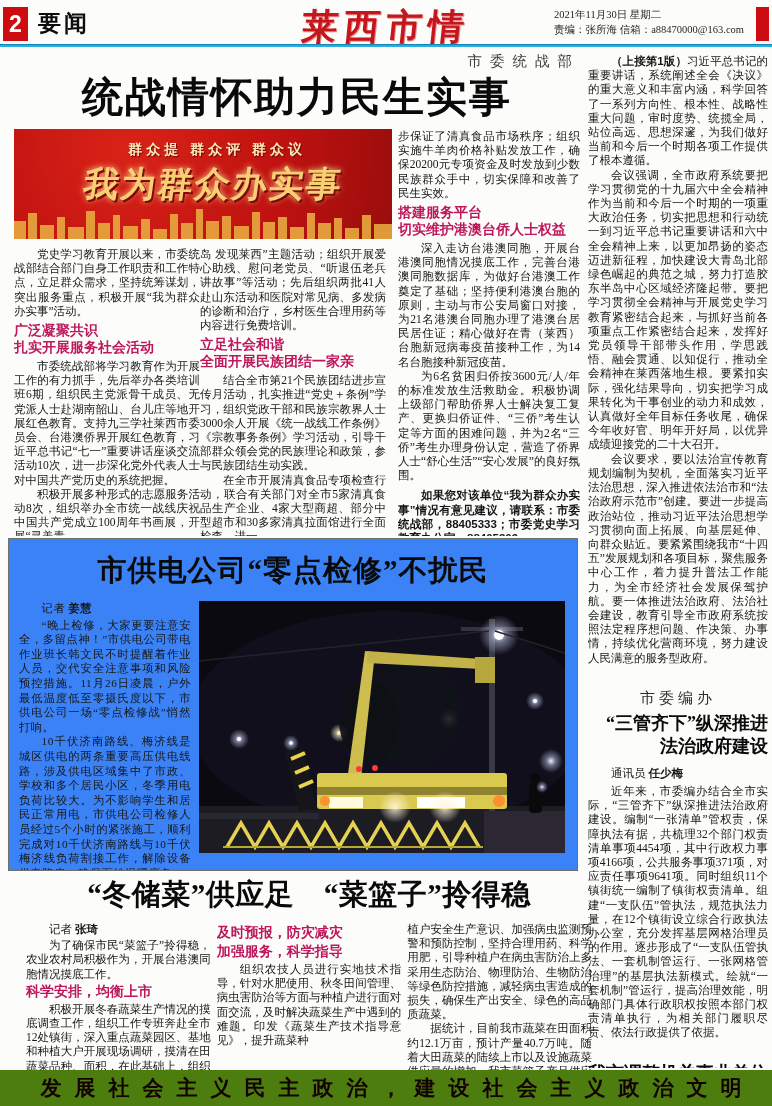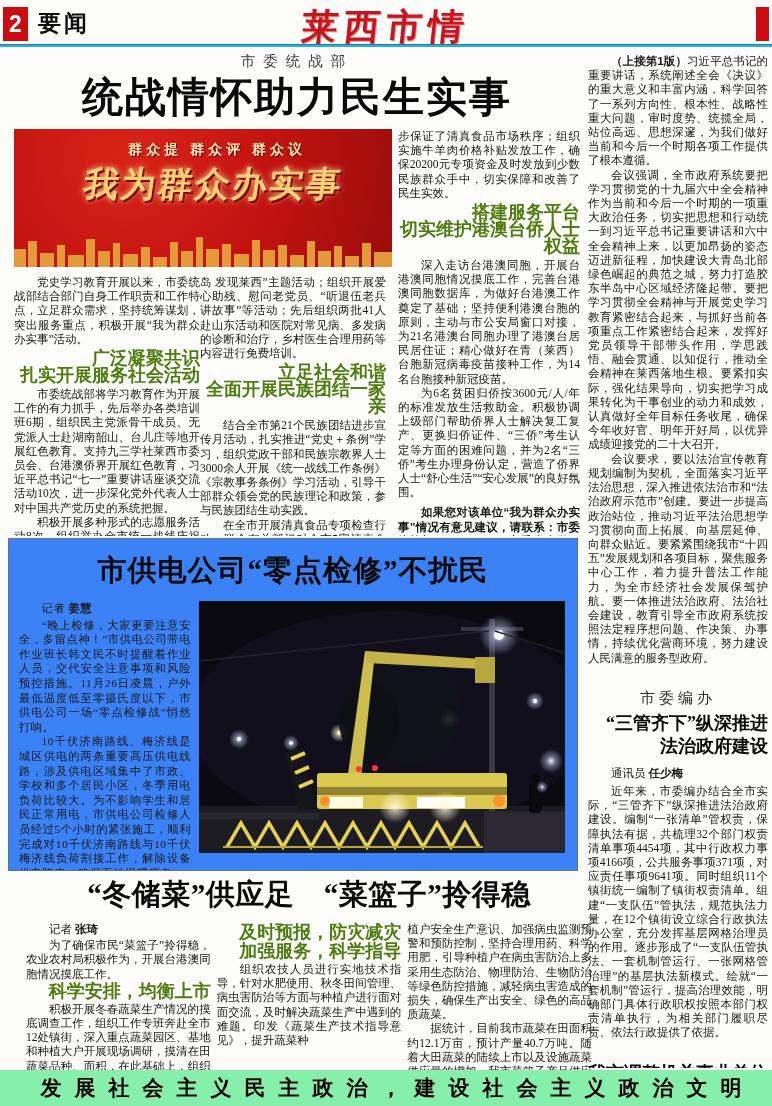--- a/index.html
+++ b/index.html
@@ -77,6 +77,10 @@
     <div class="pagenum">2</div>
     <div class="section">要闻</div>
     <div class="masthead">莱西市情</div>
+    <div class="hdrinfo">
+      <div>2021年11月30日 星期二</div>
+      <div>责编：张所海 信箱：a88470000@163.com</div>
+    </div>
     <div class="redbar-r"></div>
   </div>
   <div class="bluerule"></div>

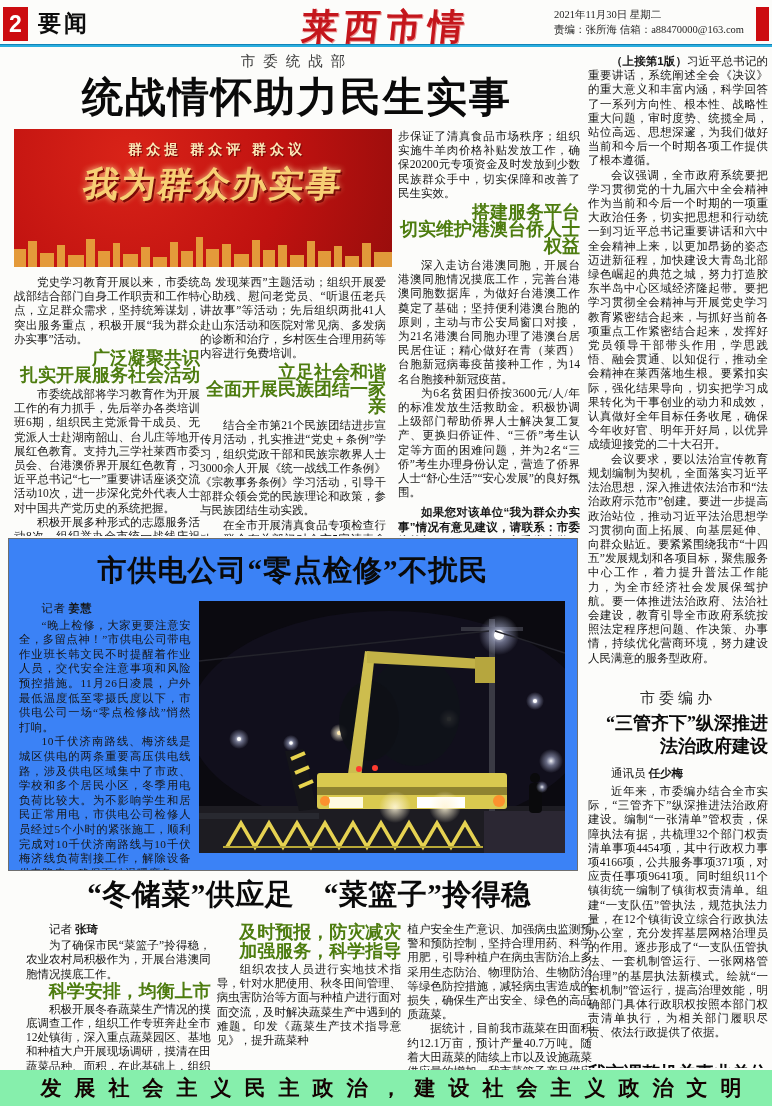--- a/index.html
+++ b/index.html
@@ -25,7 +25,7 @@
 
   
   .lead { position:absolute; left:14px; top:52px; width:566px; height:484px; overflow:hidden; }
-  .kicker { text-align:center; font-size:14.5px; letter-spacing:8px; color:#3c3c3c; }
+  .kicker { text-align:right; font-size:14.5px; letter-spacing:8px; color:#3c3c3c; }
   .lead-hl { text-align:center; font-size:41px; font-weight:900; letter-spacing:2px; color:#0a0a0a; line-height:48px; margin-top:2px; }
   .lead-row { display:flex; gap:6px; margin-top:8px; }
   .lead-left { width:378px; }

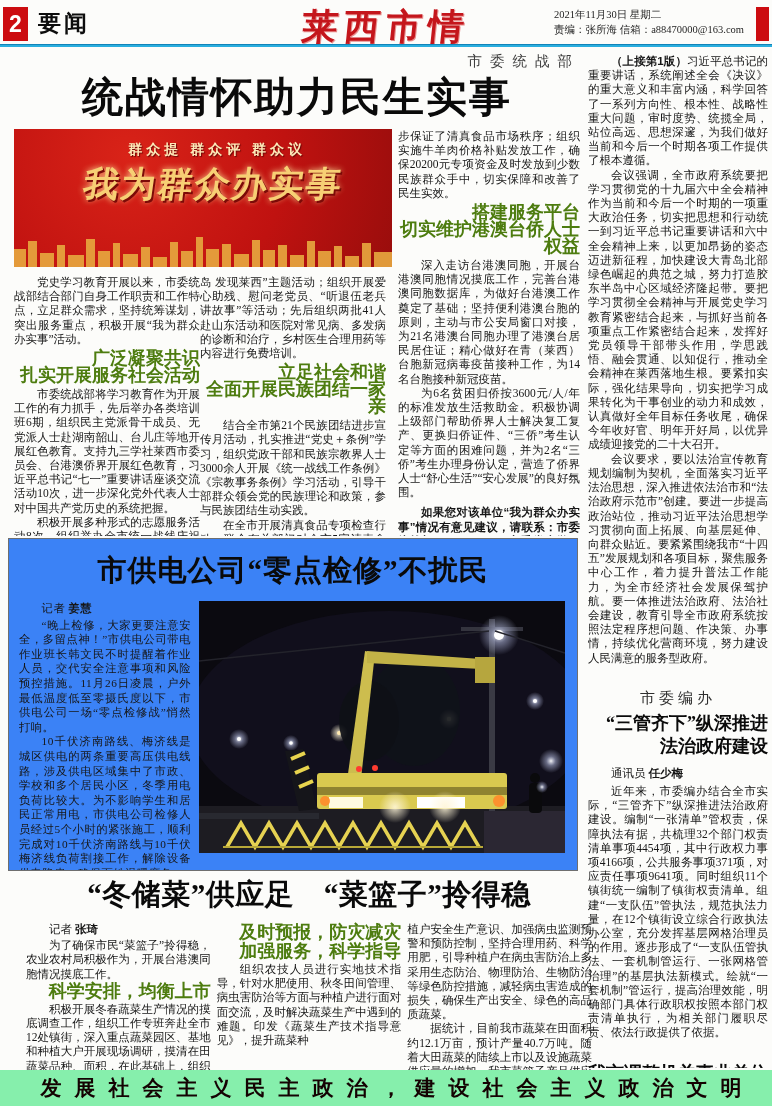--- a/index.html
+++ b/index.html
@@ -35,7 +35,7 @@
   .contact-note { font-family:"Liberation Sans",sans-serif; font-weight:bold; font-size:11.5px; line-height:14.6px; text-align:justify; text-indent:2em; margin-top:6px; }
 
   
-  .banner { position:relative; width:378px; height:138px; background:radial-gradient(circle at 30% 20%, #d92318 0%, #c01210 55%, #990d0c 100%); overflow:hidden; }
+  .banner { position:relative; width:378px; height:110px; background:radial-gradient(circle at 30% 20%, #d92318 0%, #c01210 55%, #990d0c 100%); overflow:hidden; }
   .banner .tagline { position:absolute; top:12px; left:50%; transform:translateX(-42%); color:#fde9b8; font-weight:bold; font-size:14px; letter-spacing:4px; font-family:"Liberation Sans",sans-serif; text-shadow:1px 1px 1px #6e0706; white-space:nowrap; }
   .banner .slogan { position:absolute; top:32px; left:50%; transform:translateX(-46%) skewX(-8deg); color:#f7cf74; font-weight:900; font-size:35px; letter-spacing:2px; text-shadow:2px 2px 0 #7c0a07, 0 0 6px #ffe9a0; white-space:nowrap; }
   .banner svg.skyline { position:absolute; bottom:0; left:0; }

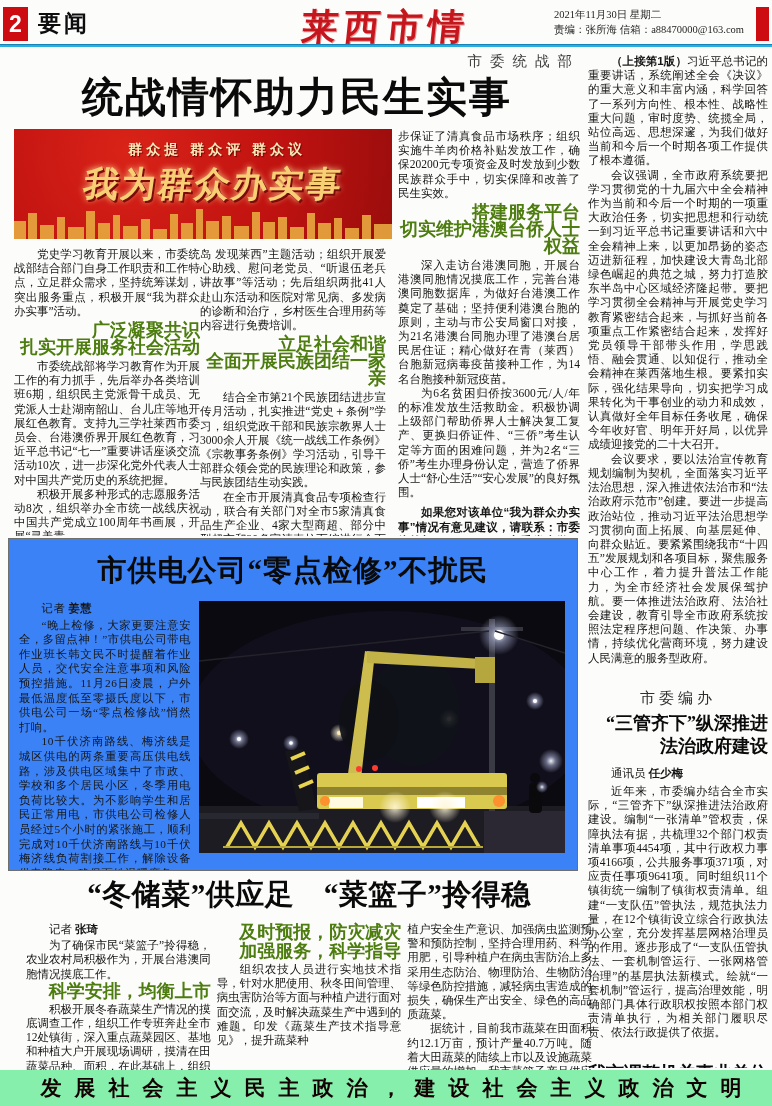--- a/index.html
+++ b/index.html
@@ -19,7 +19,7 @@
   
   .bodytext p { font-size:11.5px; line-height:14.2px; text-align:justify; text-indent:2em; color:#161616; }
   .bodytext p.cont { text-indent:0; }
-  h4.subhead { font-family:"Liberation Sans","DejaVu Sans",sans-serif; font-size:18px; line-height:17px; text-align:right; margin:4px 0 3px; color:#4d7c0f; }
+  h4.subhead { font-family:"Liberation Sans","DejaVu Sans",sans-serif; font-size:14px; line-height:17px; text-align:left; margin:4px 0 3px; color:#be185d; }
   .byline { font-size:11.5px; text-indent:1.2em; margin-bottom:2px; }
   .byline b { font-family:"Liberation Sans",sans-serif; }
 

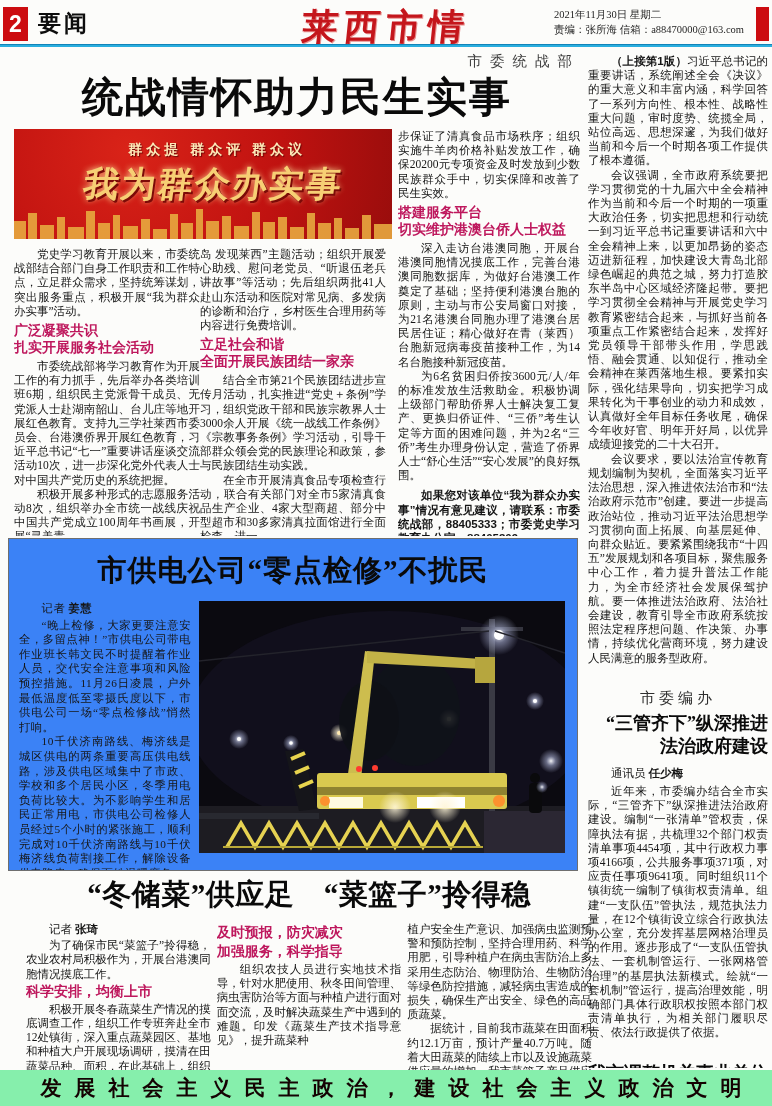--- a/index.html
+++ b/index.html
@@ -65,7 +65,7 @@
   .veg h4.subhead { margin:2px 0 2px; }
 
   
-  .footbanner { position:absolute; left:0; top:1070px; width:772px; height:36px; background:#86efac;padding-left:23px; }
+  .footbanner { position:absolute; left:0; top:1070px; width:772px; height:36px; background:#4d7c0f;padding-left:23px; }
   .footbanner span { display:block; text-align:center; font-size:21px; font-weight:900; color:#140202; letter-spacing:13px; line-height:36px; white-space:nowrap; }
 </style>
 </head>

